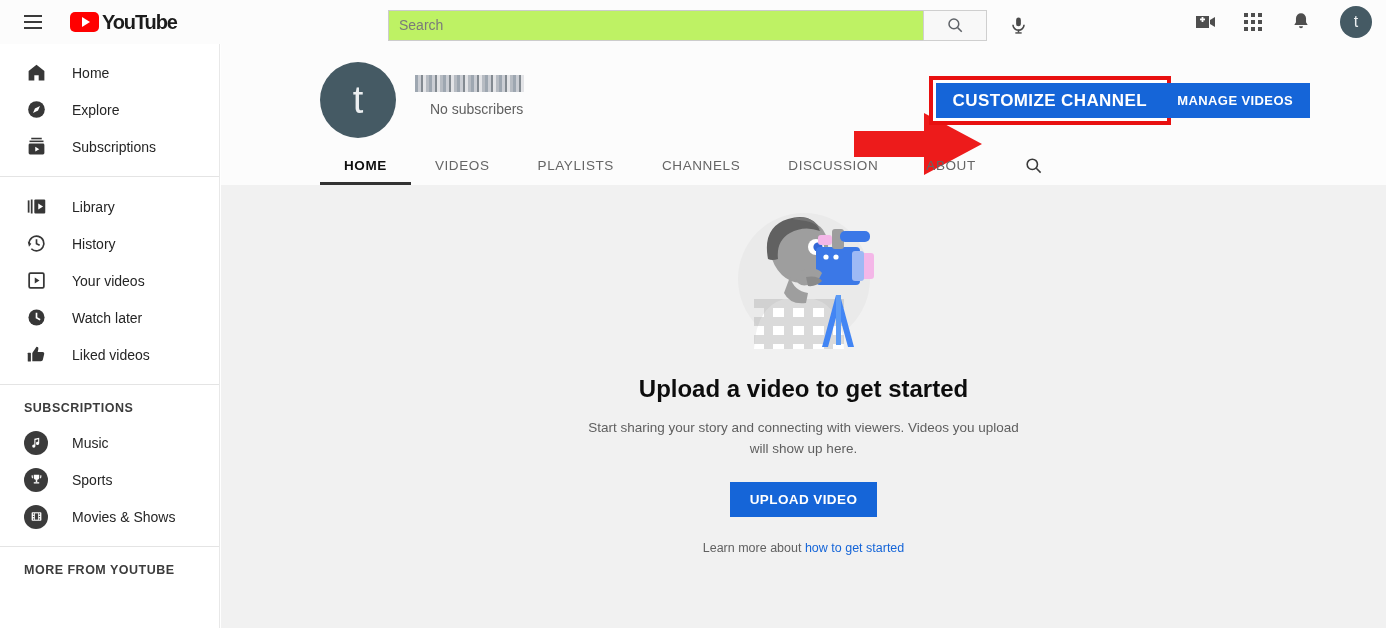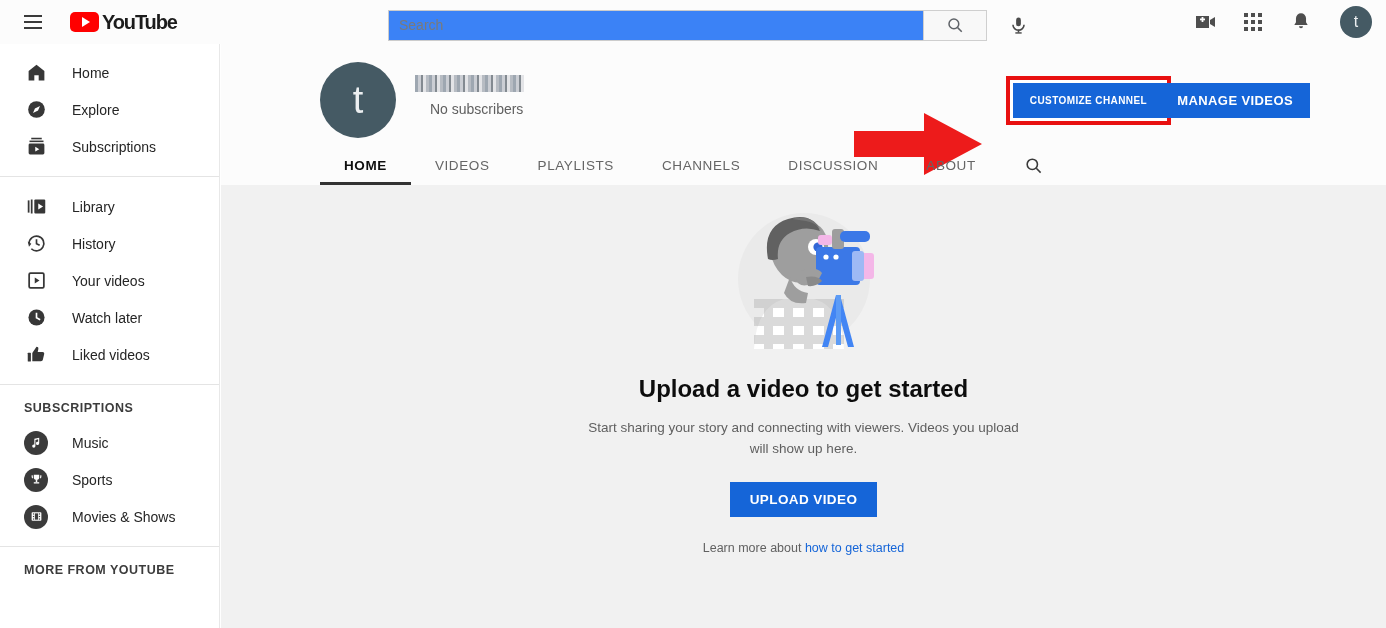--- a/index.html
+++ b/index.html
@@ -49,7 +49,7 @@
   .search-input {
     width: 535px; height: 31px;
     border: 1px solid #cccccc; border-right: none;
-    background: #3b82f6;
+    background: #bef264;
     padding: 0 10px; font-size: 14px; color: #333;
     font-family: "Liberation Sans", sans-serif;
     outline: none;

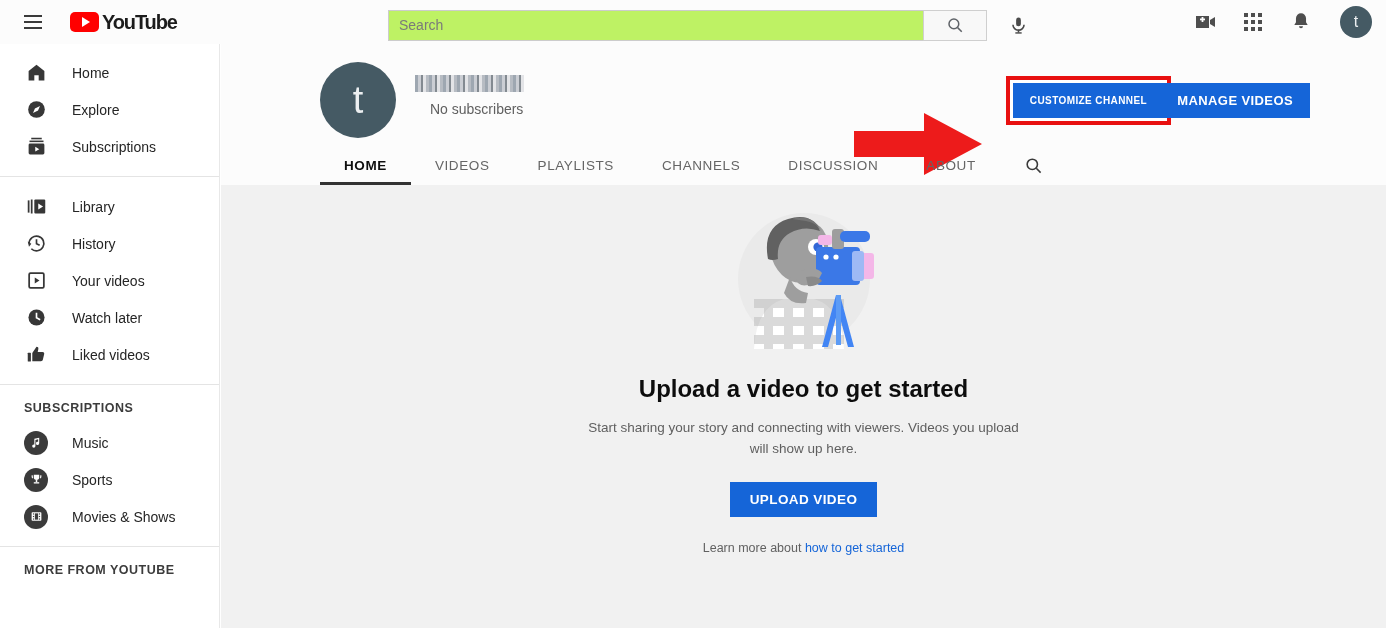--- a/index.html
+++ b/index.html
@@ -159,7 +159,7 @@
   .btn-customize {
     height: 35px; padding: 0 17px;
     background: #1565d8; color: #ffffff;
-    font-size: 10px; font-weight: bold; letter-spacing: 0.4px;
+    font-size: 17px; font-weight: bold; letter-spacing: 0.4px;
     display: flex; align-items: center; justify-content: center;
     border: none; cursor: pointer;
     font-family: "Liberation Sans", sans-serif;

